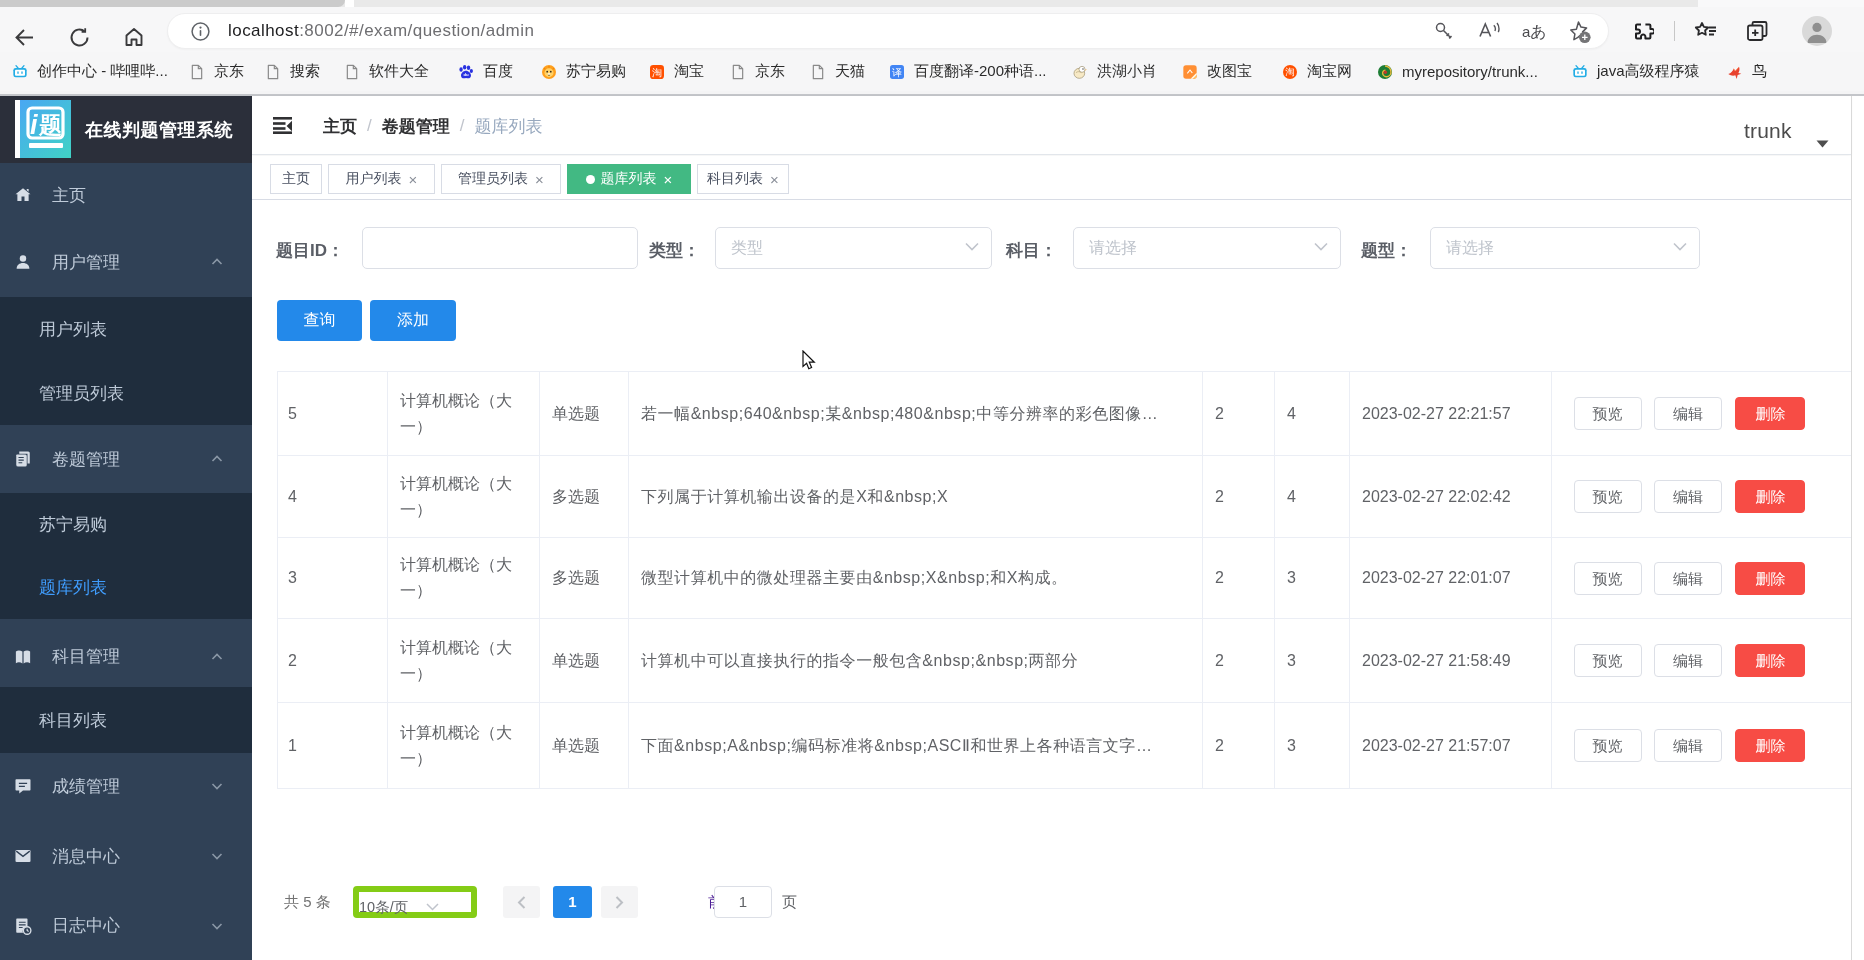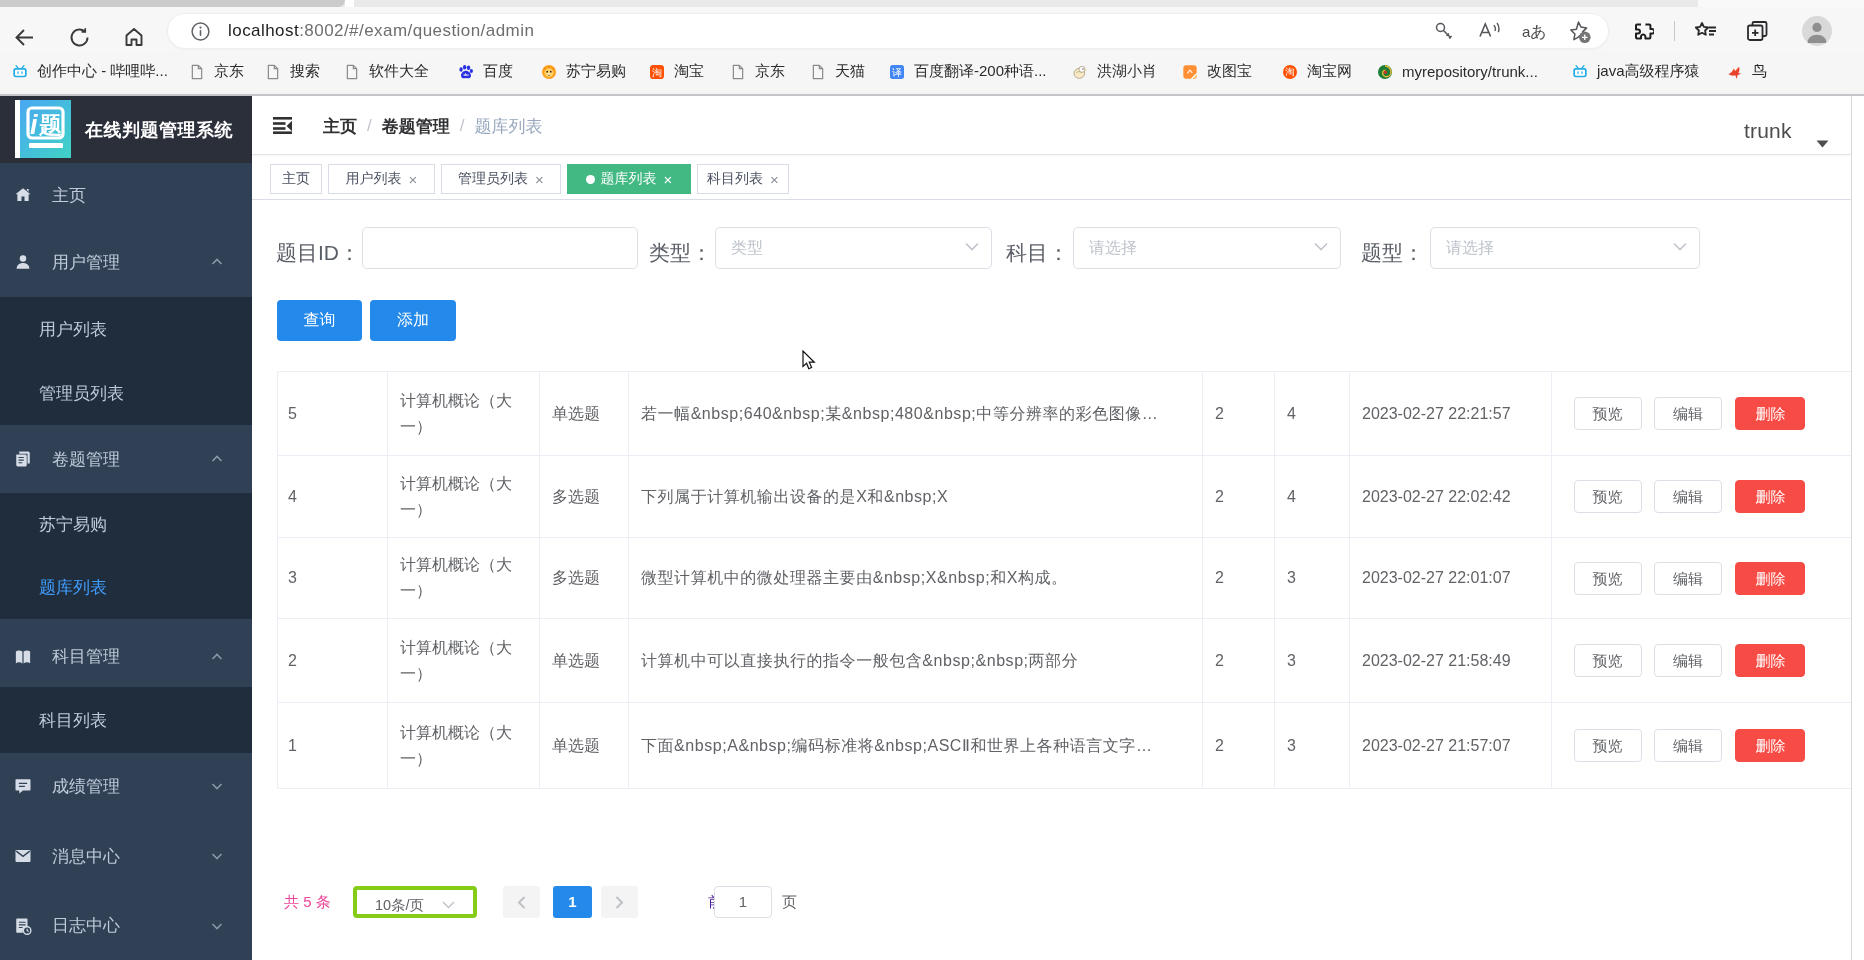--- a/index.html
+++ b/index.html
@@ -54,7 +54,7 @@
 .tag.on .x{color:#fff}
 .tag .dot{width:9px;height:9px;border-radius:50%;background:#fff}
 
-.flabel{position:absolute;font-size:21px;font-weight:normal;color:#5a5e66;top:239px}
+.flabel{position:absolute;font-size:17px;font-weight:bold;color:#5a5e66;top:239px}
 .finput{position:absolute;top:227px;height:42px;background:#fff;border:1px solid #dcdfe6;border-radius:5px}
 .fselect{position:absolute;top:227px;height:42px;background:#fff;border:1px solid #dcdfe6;border-radius:5px;display:flex;align-items:center;padding-left:15px;font-size:16px;color:#bfc4cc}
 .fselect .car{position:absolute;right:12px;top:14px}

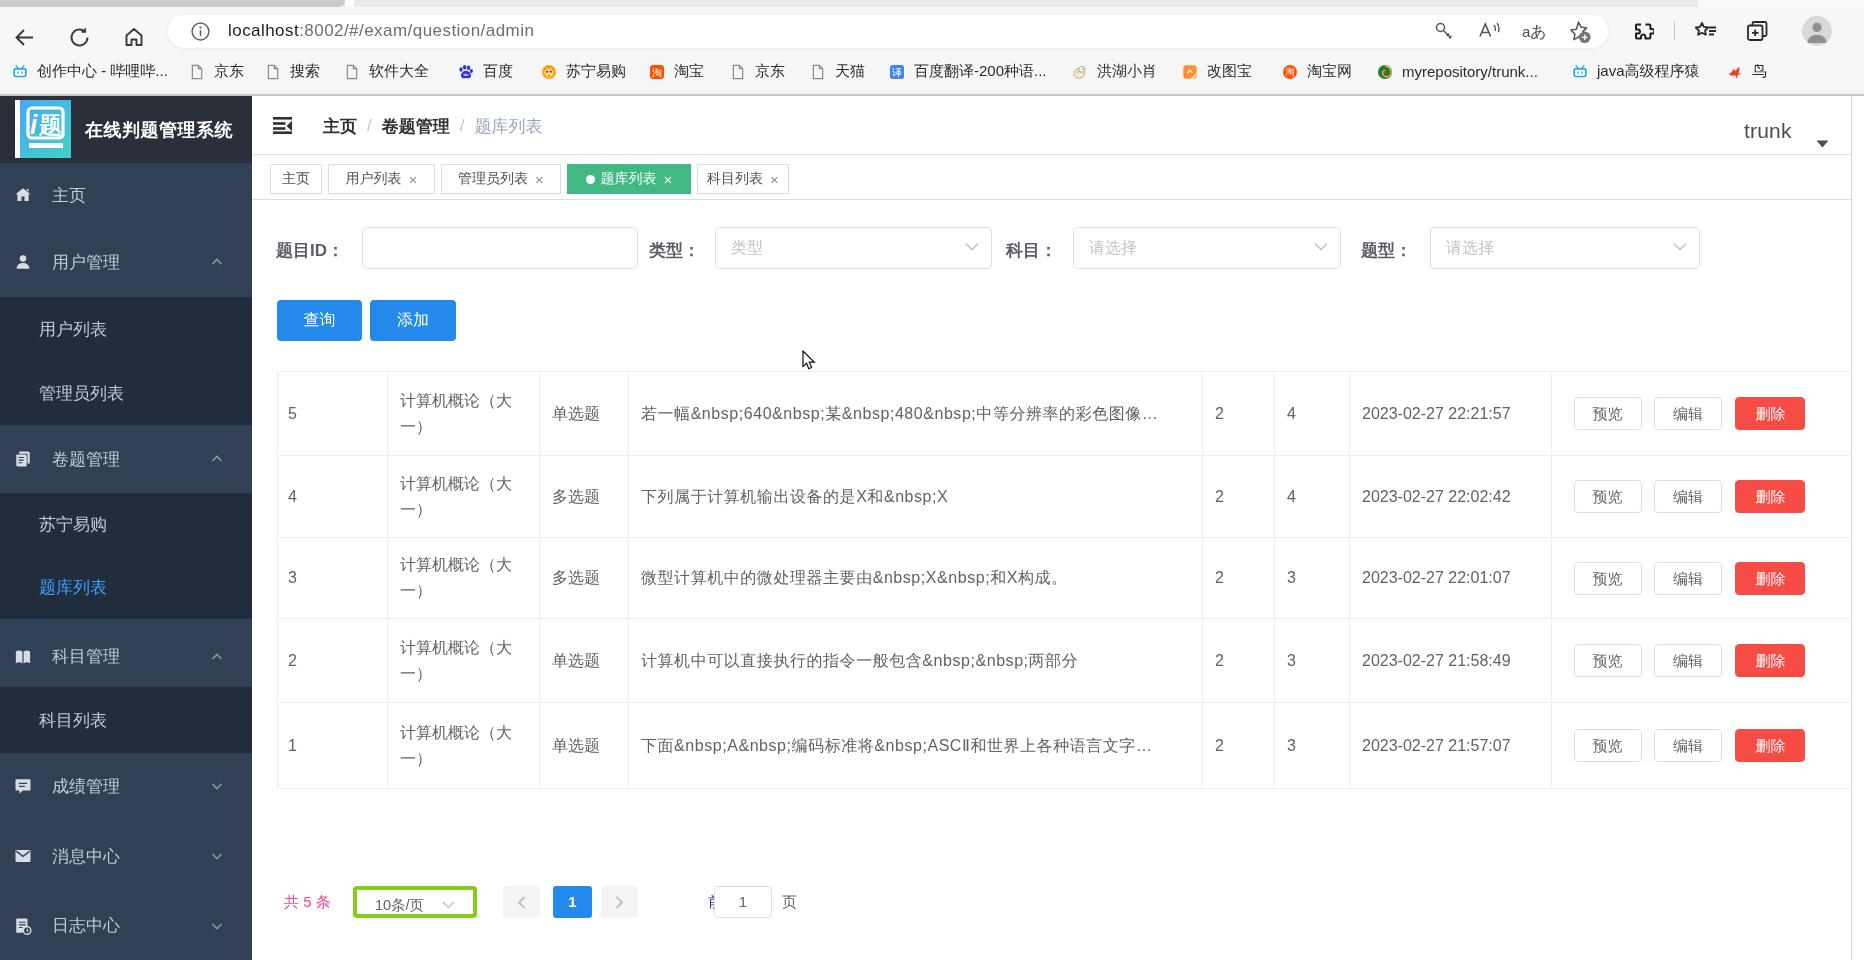--- a/index.html
+++ b/index.html
@@ -70,7 +70,7 @@
 .rbtn.del{background:#f74c45;border-color:#f74c45;color:#fff}
 
 .pg{position:absolute;top:886px;height:32px}
-#pgtotal{left:284px;line-height:32px;font-size:15px;color:#ec4899}
+#pgtotal{left:284px;line-height:32px;font-size:15px;color:#737373}
 #pgsize{left:353px;width:124px;border:4px solid #84cc16;border-radius:4px;background:#fff;font-size:14.5px;color:#606266;text-align:center;line-height:30px}
 #pgprev{left:503px;width:37px;background:#f4f4f5;border-radius:3px;display:flex;align-items:center;justify-content:center}
 #pgone{left:553px;width:39px;background:#2389ea;border-radius:3px;color:#fff;font-size:15px;font-weight:bold;text-align:center;line-height:32px}

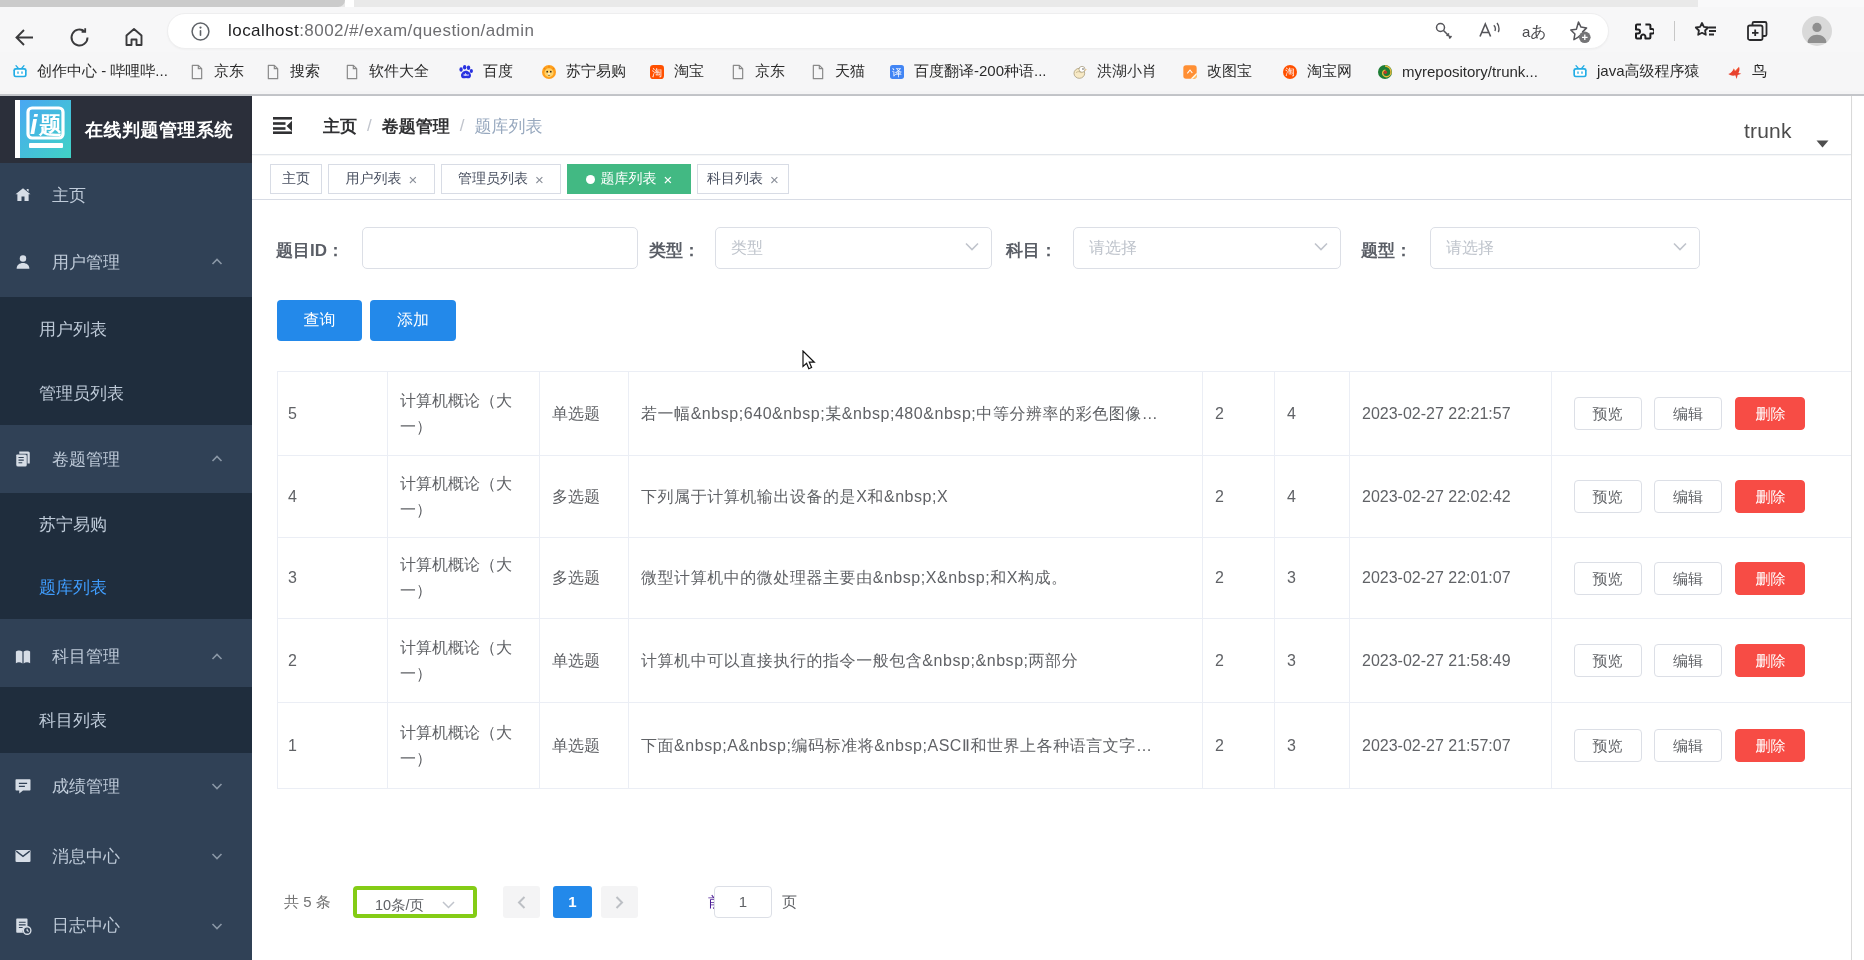--- a/index.html
+++ b/index.html
@@ -71,7 +71,7 @@
 
 .pg{position:absolute;top:886px;height:32px}
 #pgtotal{left:284px;line-height:32px;font-size:15px;color:#737373}
-#pgsize{left:353px;width:124px;border:4px solid #84cc16;border-radius:4px;background:#fff;font-size:14.5px;color:#606266;text-align:center;line-height:30px}
+#pgsize{left:353px;width:124px;border:6px solid #84cc16;border-radius:4px;background:#fff;font-size:14.5px;color:#606266;text-align:left;line-height:30px}
 #pgprev{left:503px;width:37px;background:#f4f4f5;border-radius:3px;display:flex;align-items:center;justify-content:center}
 #pgone{left:553px;width:39px;background:#2389ea;border-radius:3px;color:#fff;font-size:15px;font-weight:bold;text-align:center;line-height:32px}
 #pgnext{left:601px;width:37px;background:#f4f4f5;border-radius:3px;display:flex;align-items:center;justify-content:center}

